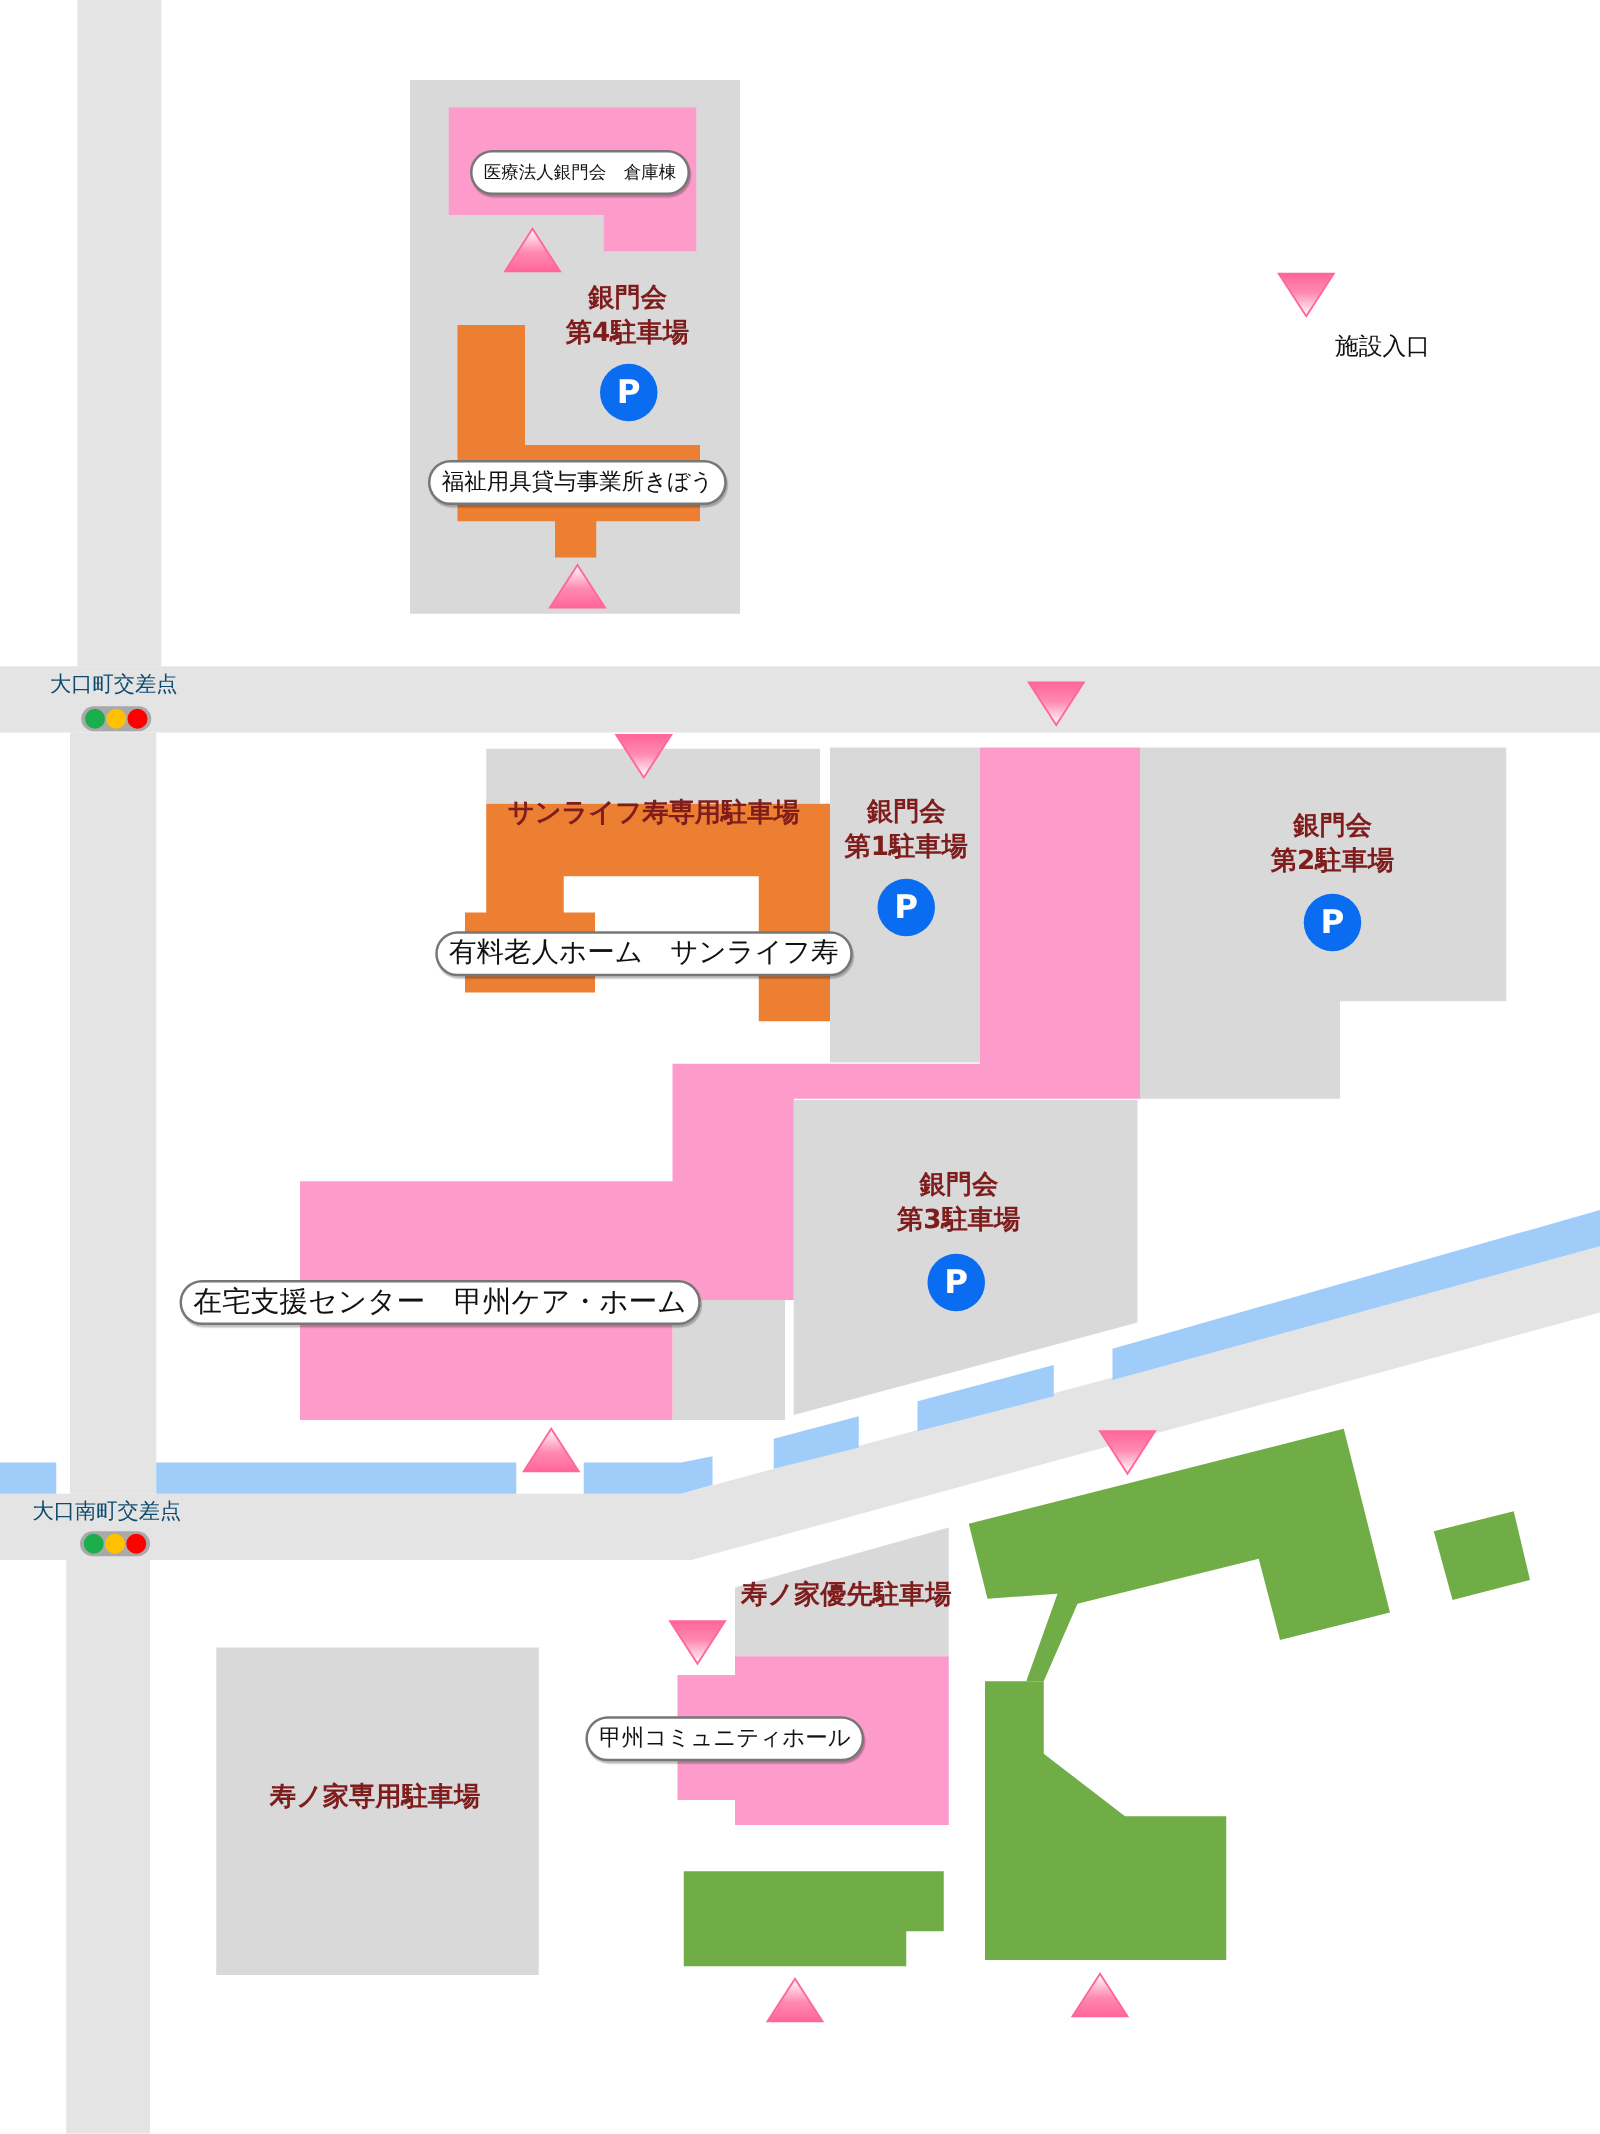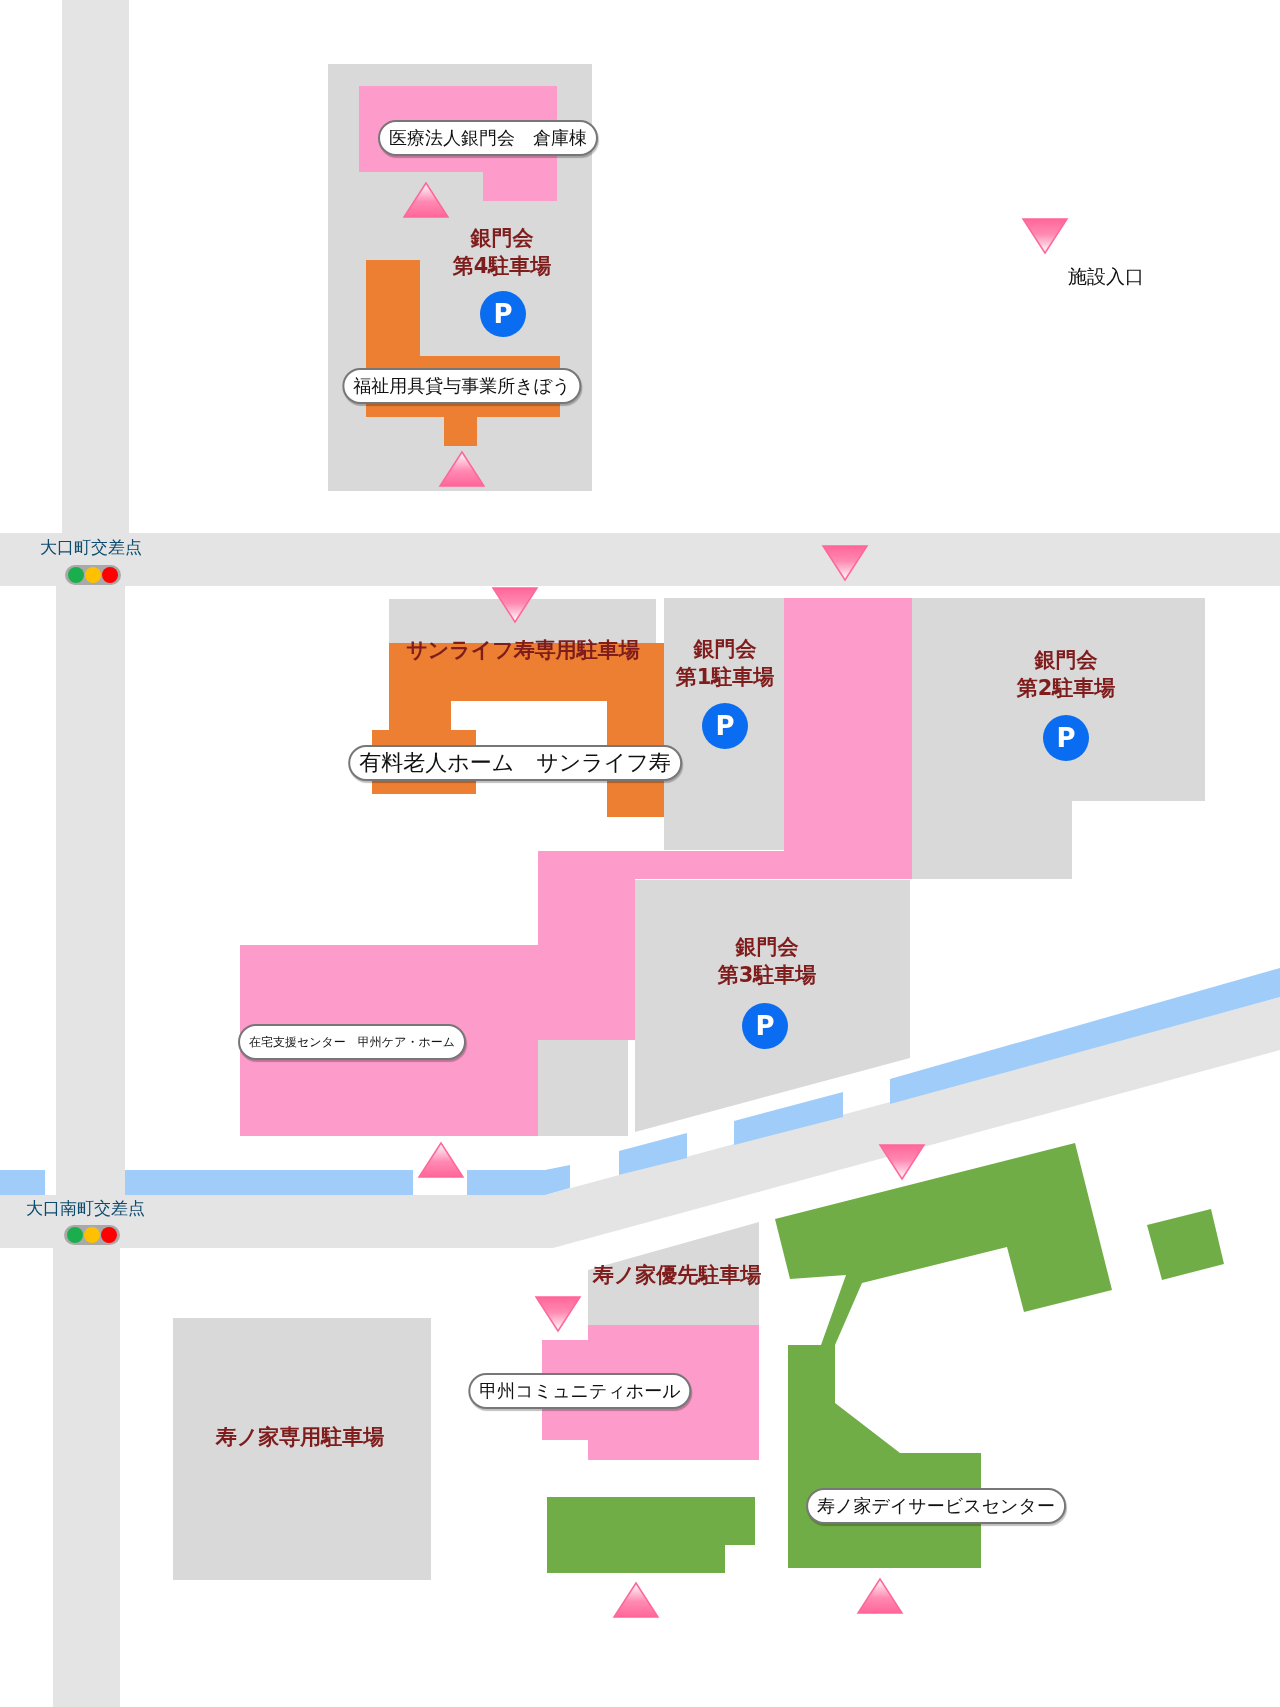--- a/index.html
+++ b/index.html
@@ -145,7 +145,7 @@
   <div class="lot-title" id="ot1" style="left: 677px; top: 1261px;">寿ノ家優先駐車場</div>
   <div class="lot-title" id="ot2" style="left: 300px; top: 1423px;">寿ノ家専用駐車場</div>
 
-  <div class="pill" id="fl0" style="left: 488px; top: 138px; font-size: 18px;">医療法人銀門会　倉庫棟</div>
+  <div class="pill" id="fl0" style="left: 464px; top: 138px; font-size: 14px;">医療法人銀門会　倉庫棟</div>
   <div class="pill" id="fl1" style="left: 462px; top: 386px; font-size: 18px; text-align: center;">福祉用具貸与事業所きぼう</div>
   <div class="pill" id="fl2" style="left: 515px; top: 763px; font-size: 22px;">有料老人ホーム　サンライフ寿</div>
   <div class="pill" id="fl4" style="left: 352px; top: 1042px; font-size: 12px; text-align: center;">在宅支援センター　甲州ケア・ホーム</div>

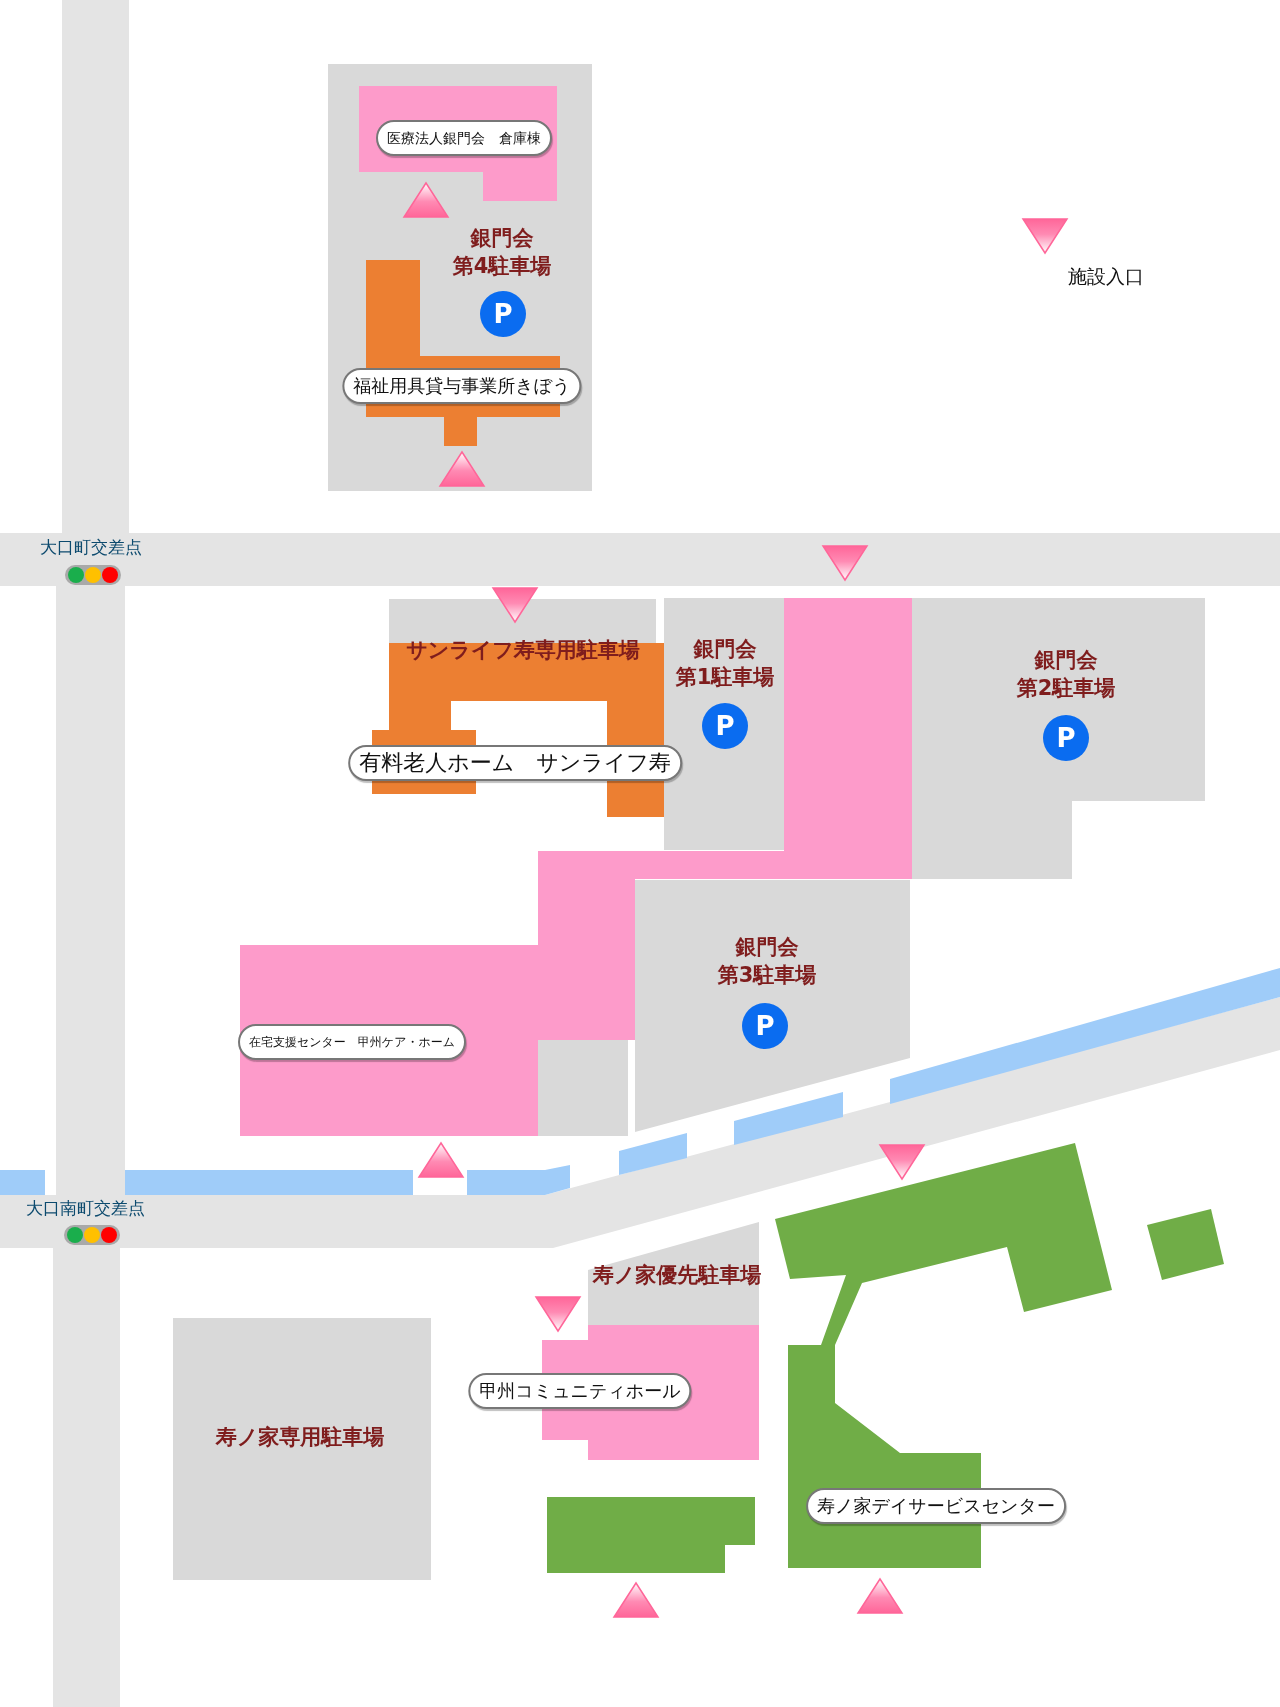--- a/index.html
+++ b/index.html
@@ -148,7 +148,7 @@
   <div class="pill" id="fl0" style="left: 464px; top: 138px; font-size: 14px;">医療法人銀門会　倉庫棟</div>
   <div class="pill" id="fl1" style="left: 462px; top: 386px; font-size: 18px; text-align: center;">福祉用具貸与事業所きぼう</div>
   <div class="pill" id="fl2" style="left: 515px; top: 763px; font-size: 22px;">有料老人ホーム　サンライフ寿</div>
-  <div class="pill" id="fl4" style="left: 352px; top: 1042px; font-size: 12px; text-align: center;">在宅支援センター　甲州ケア・ホーム</div>
+  <div class="pill" id="fl4" style="left: 352px; top: 1042px; font-size: 23px; text-align: center;">在宅支援センター　甲州ケア・ホーム</div>
   <div class="pill" id="fl6" style="left: 580px; top: 1391px; font-size: 18px;">甲州コミュニティホール</div>
   <div class="pill" id="fl7" style="left: 936px; top: 1506px; font-size: 18px;">寿ノ家デイサービスセンター</div>
 

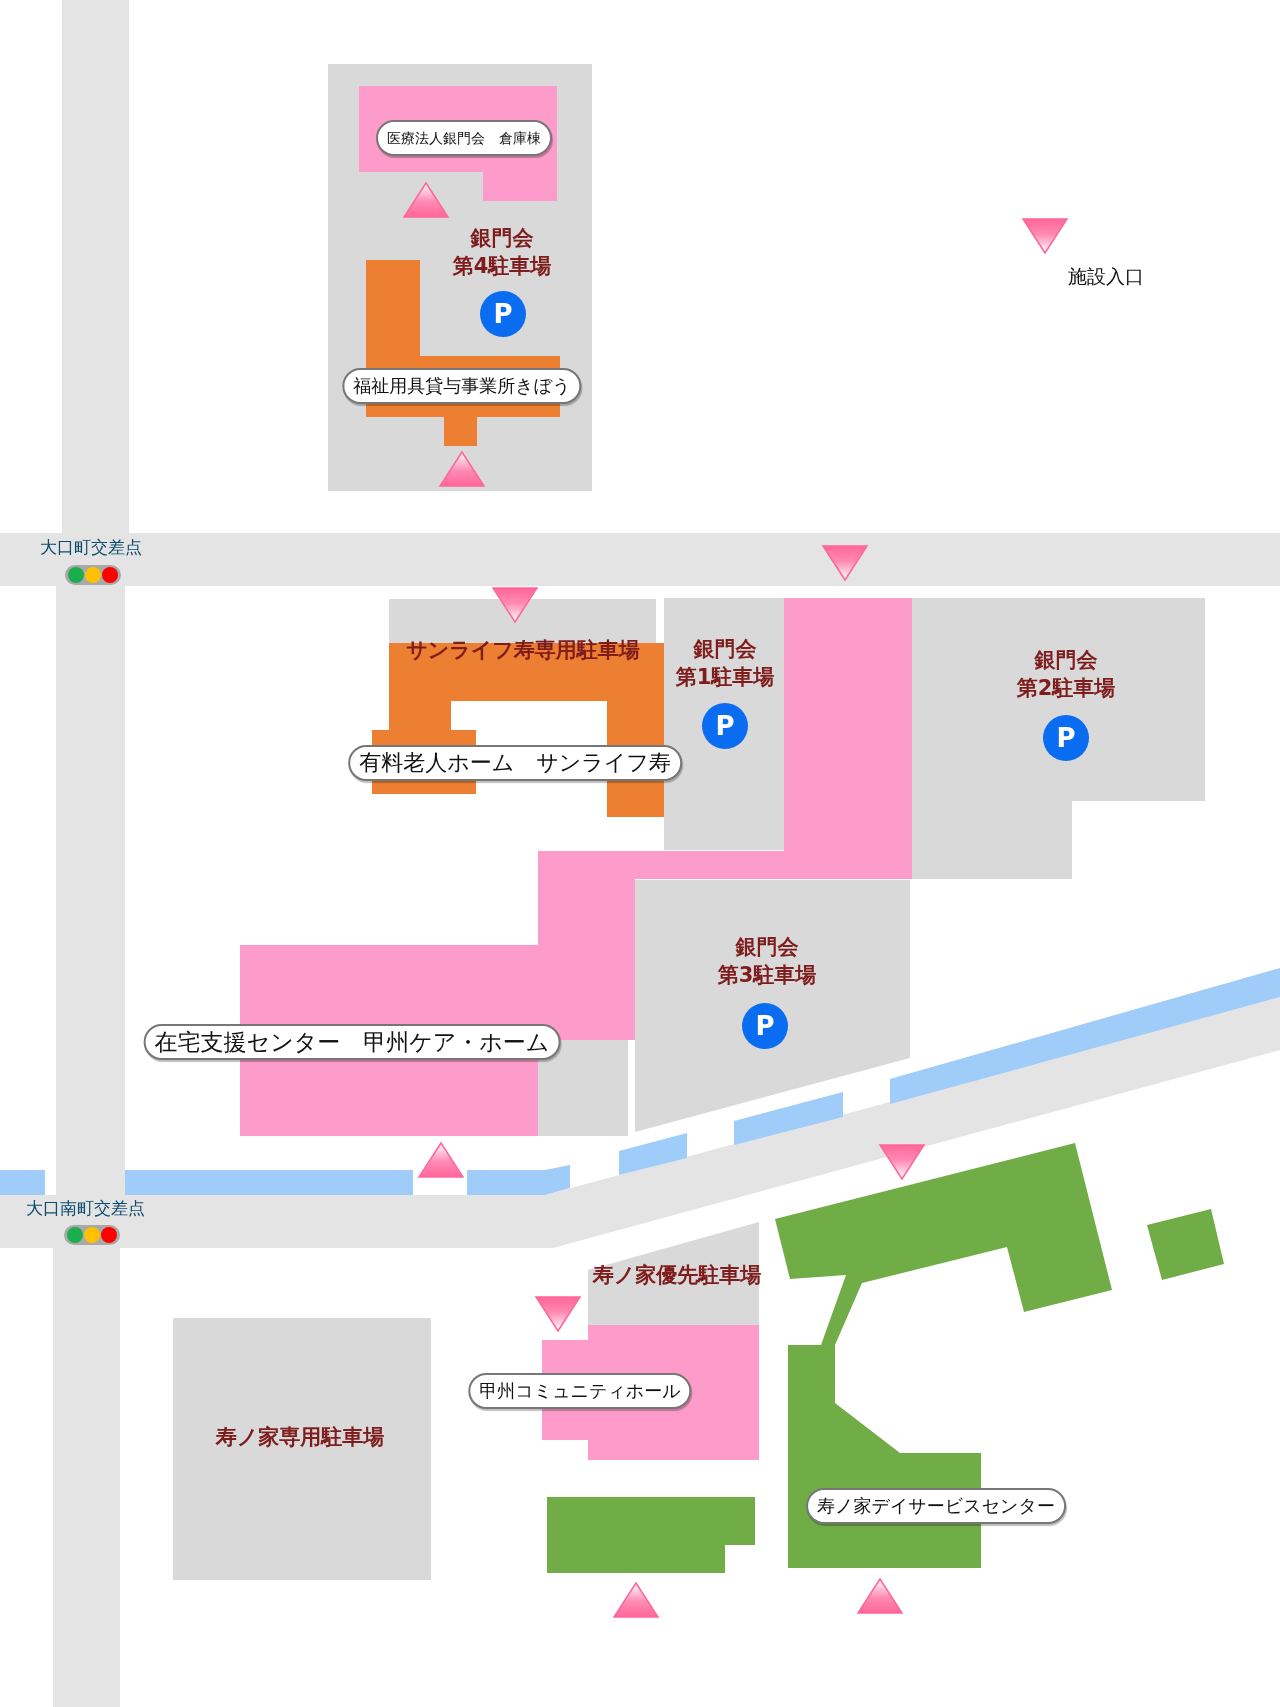--- a/index.html
+++ b/index.html
@@ -150,7 +150,6 @@
   <div class="pill" id="fl2" style="left: 515px; top: 763px; font-size: 22px;">有料老人ホーム　サンライフ寿</div>
   <div class="pill" id="fl4" style="left: 352px; top: 1042px; font-size: 23px; text-align: center;">在宅支援センター　甲州ケア・ホーム</div>
   <div class="pill" id="fl6" style="left: 580px; top: 1391px; font-size: 18px;">甲州コミュニティホール</div>
-  <div class="pill" id="fl7" style="left: 936px; top: 1506px; font-size: 18px;">寿ノ家デイサービスセンター</div>
 
   <div class="legend-label" style="left:1068px;top:224px;">施設入口</div>
 </div>

